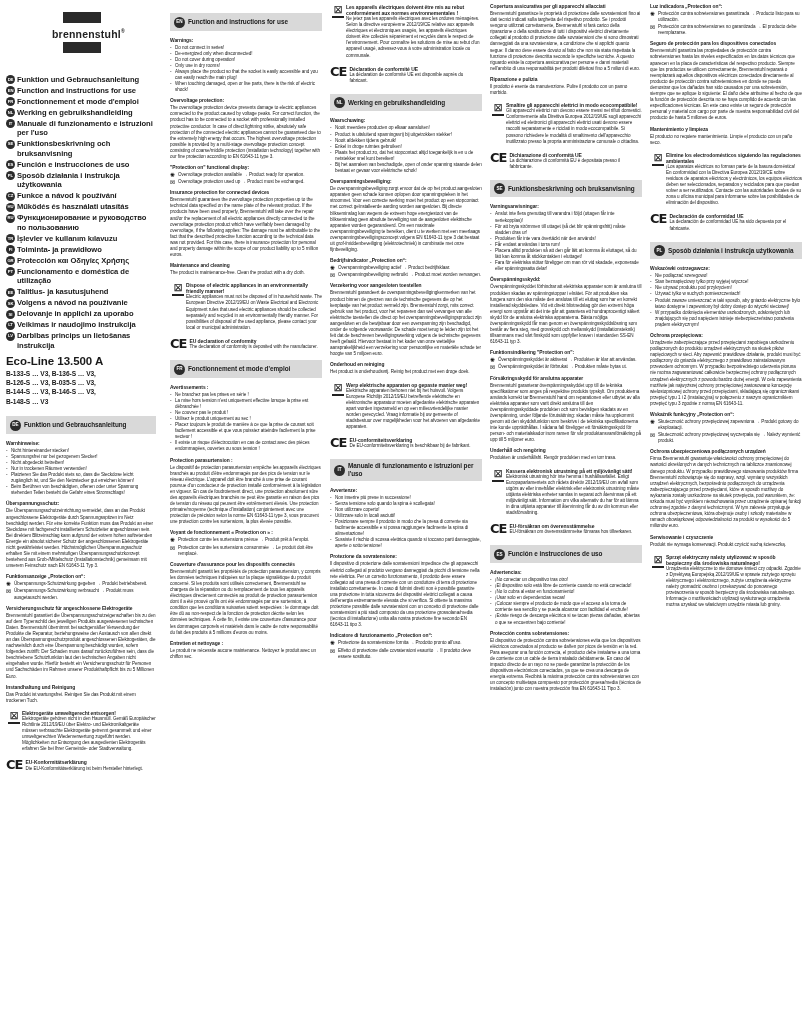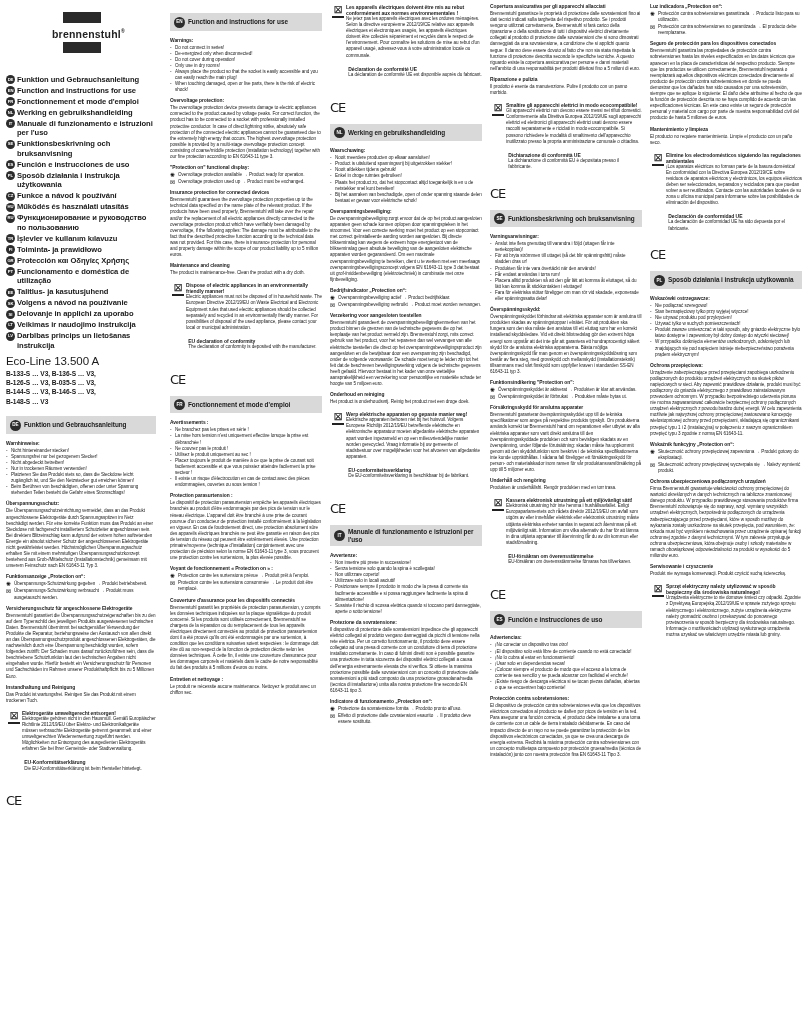--- a/index.html
+++ b/index.html
@@ -34,7 +34,7 @@
   .weee .bin .line{height:2px;background:#222;width:12px;margin:1px auto 0;}
   .weee b{display:block;font-size:5px;line-height:6px;}
   .ce{display:flex;margin-top:7px;}
-  .ce .mark{font-size:13px;font-weight:normal;letter-spacing:-1px;margin-right:3px;line-height:12px;font-family:"DejaVu Sans",sans-serif;margin-top:36px;}
+  .ce .mark{font-size:13px;font-weight:bold;letter-spacing:-1px;margin-right:3px;line-height:12px;font-family:"DejaVu Sans",sans-serif;}
   .ce b{display:block;font-size:5px;}
 </style>
 </head>

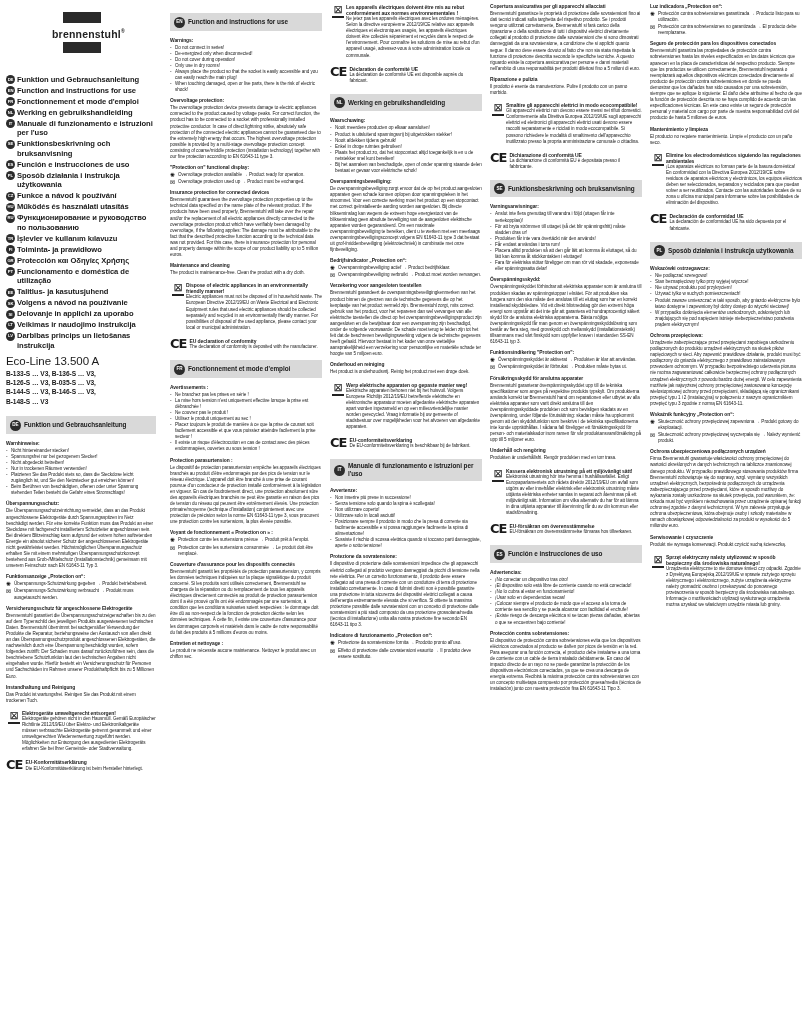--- a/index.html
+++ b/index.html
@@ -18,7 +18,7 @@
   .toc{margin-top:22px;}
   .toc-item{display:flex;align-items:flex-start;font-weight:bold;font-size:7.6px;line-height:9.6px;margin-bottom:1.4px;color:#1a1a1a;}
   .badge{display:inline-flex;align-items:center;justify-content:center;min-width:9px;height:9px;border-radius:50%;background:#2c2c2c;color:#fff;font-size:4.2px;font-weight:bold;margin-right:2px;margin-top:0.5px;flex:0 0 auto;}
-  .model-title{font-weight:normal;font-size:11.5px;margin-top:8px;}
+  .model-title{font-weight:bold;font-size:11.5px;margin-top:8px;}
   .model-list{font-weight:bold;font-size:6.6px;line-height:9.4px;margin-top:4px;}
   .sec-head{background:#d9d9d9;display:flex;align-items:center;font-weight:bold;font-size:6.4px;line-height:7.6px;padding:3px 4px;margin:10px 0 7px 0;}
   .sec-head .badge{width:11px;height:11px;min-width:11px;font-size:4.6px;margin-right:3px;}

